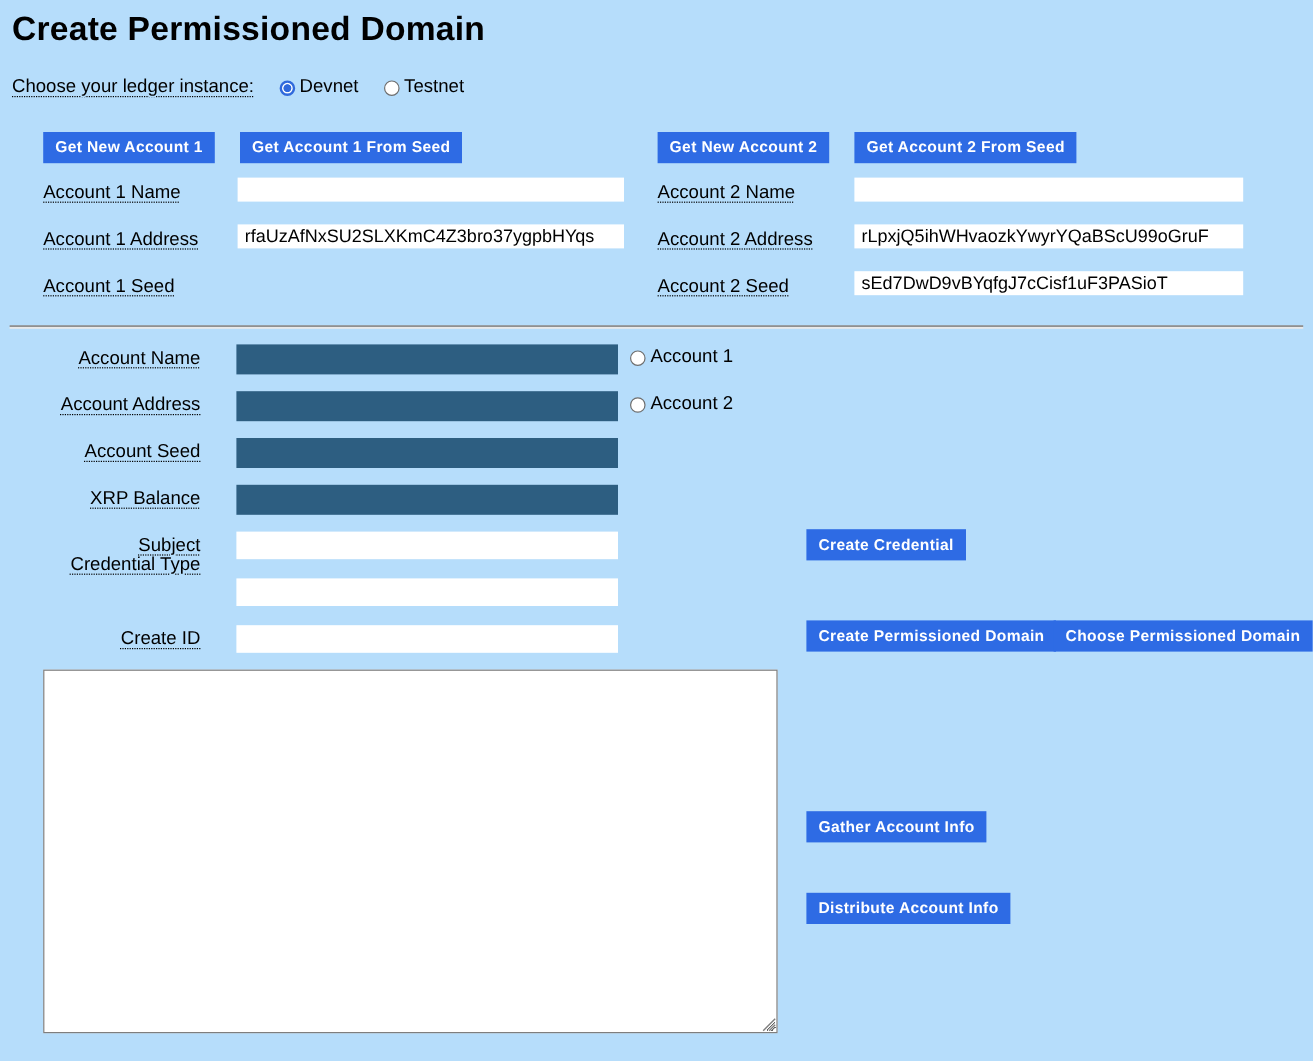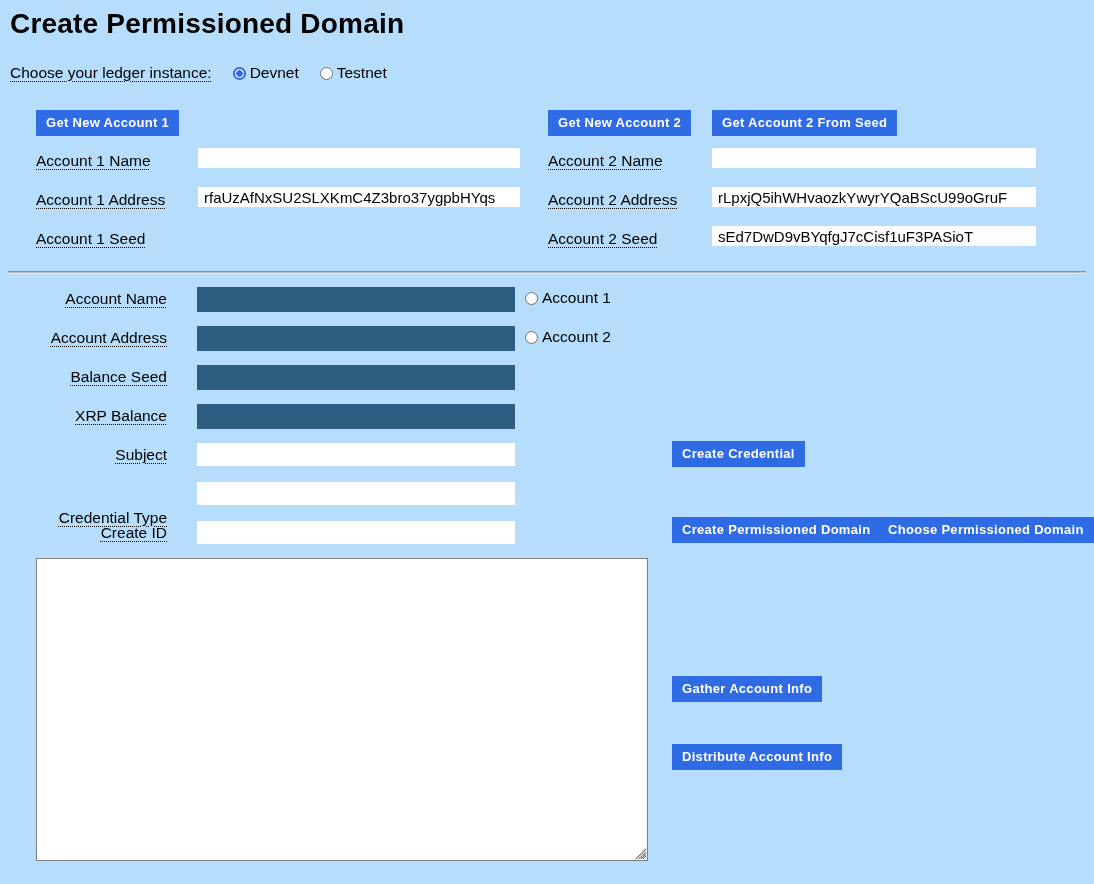--- a/index.html
+++ b/index.html
@@ -114,6 +114,7 @@
   </div>
 
   <button class="btn" style="left:36px;top:110px;">Get New Account 1</button>
+  <button class="btn" style="left:200px;top:110px;">Get Account 1 From Seed</button>
   <button class="btn" style="left:548px;top:110px;">Get New Account 2</button>
   <button class="btn" style="left:712px;top:110px;">Get Account 2 From Seed</button>
 

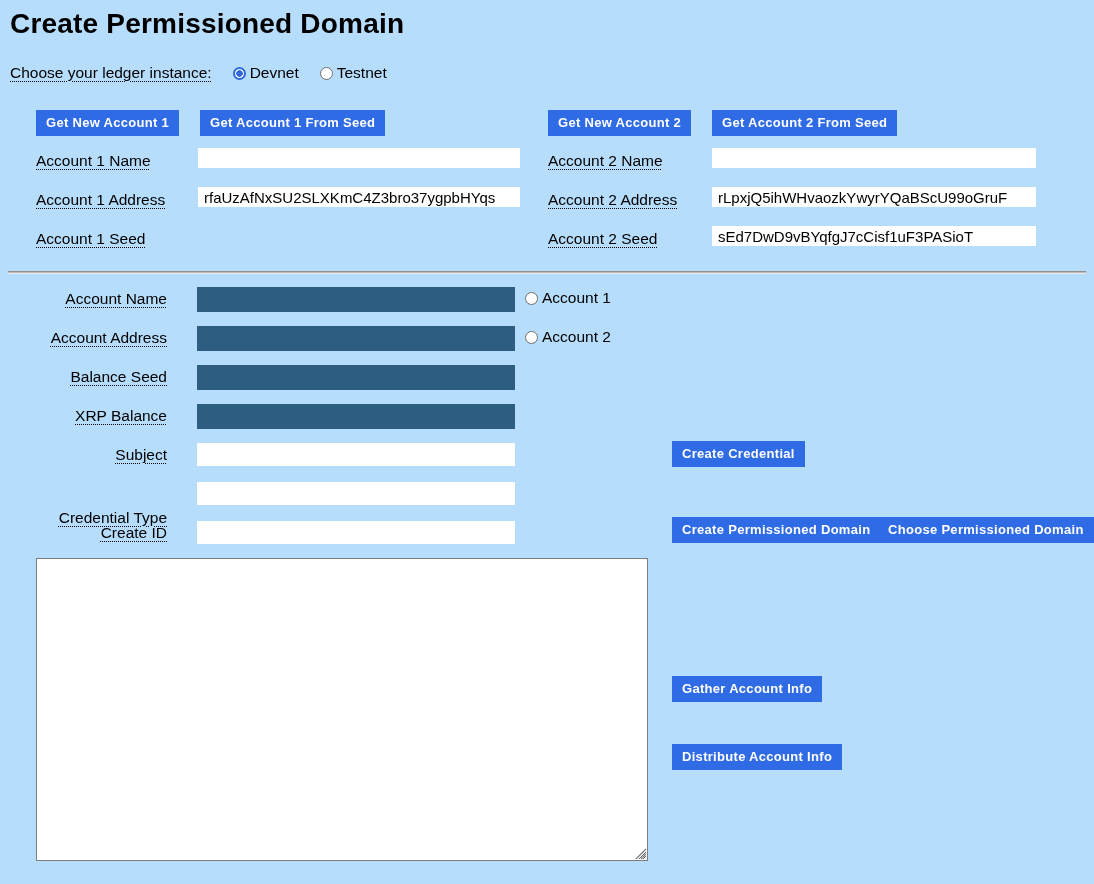--- a/index.html
+++ b/index.html
@@ -137,7 +137,7 @@
   <input class="dark-input" style="top: 287px;" readonly="" value="">
   <span class="field-label right tip-label" style="top:329px;">Account Address</span>
   <input class="dark-input" style="top: 326px;" readonly="" value="">
-  <span class="field-label right tip-label" style="top:368px;">Balance Seed</span>
+  <span class="field-label right tip-label" style="top:368px;">Account Seed</span>
   <input class="dark-input" style="top: 365px;" readonly="" value="">
   <span class="field-label right tip-label" style="top:407px;">XRP Balance</span>
   <input class="dark-input" style="top: 404px;" readonly="" value="">

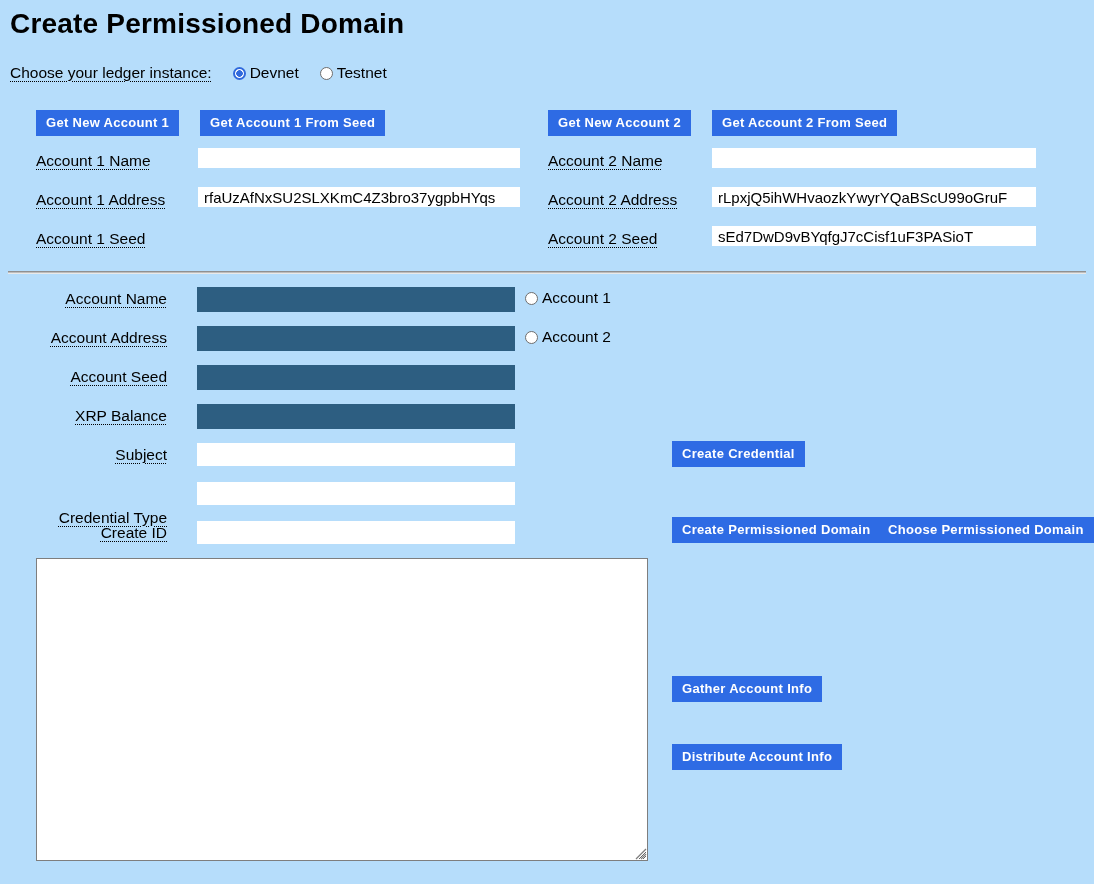--- a/index.html
+++ b/index.html
@@ -153,7 +153,7 @@
 
   <span class="field-label right tip-label" style="top:446px;">Subject</span>
   <input class="txt-input mid-input" style="top: 443px;" value="">
-  <span class="field-label right tip-label" style="top:509px;">Credential Type</span>
+  <span class="field-label right tip-label" style="top:462px;">Credential Type</span>
   <input class="txt-input mid-input" style="top: 482px;" value="">
   <span class="field-label right tip-label" style="top:524px;">Create ID</span>
   <input class="txt-input mid-input" style="top: 521px;" value="">

